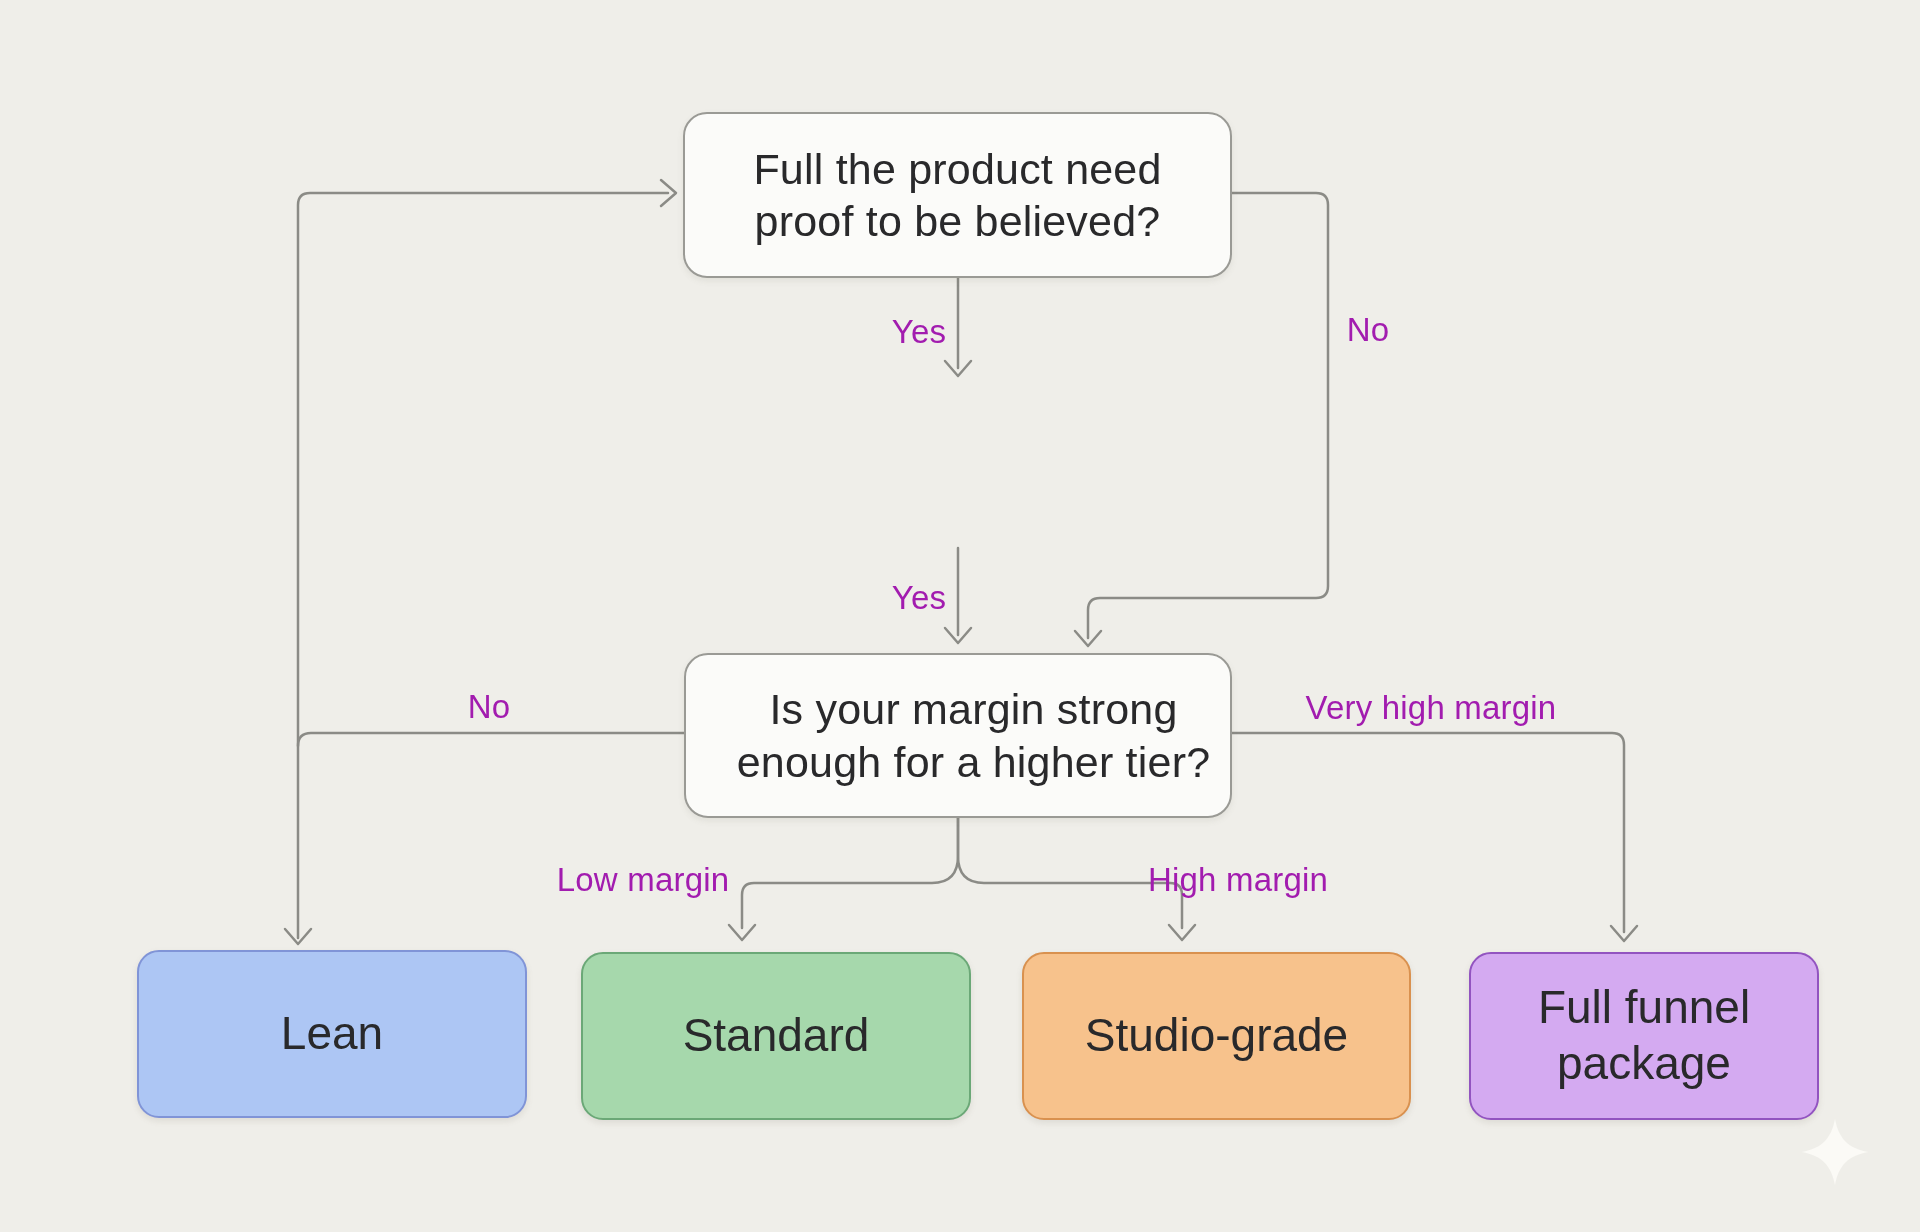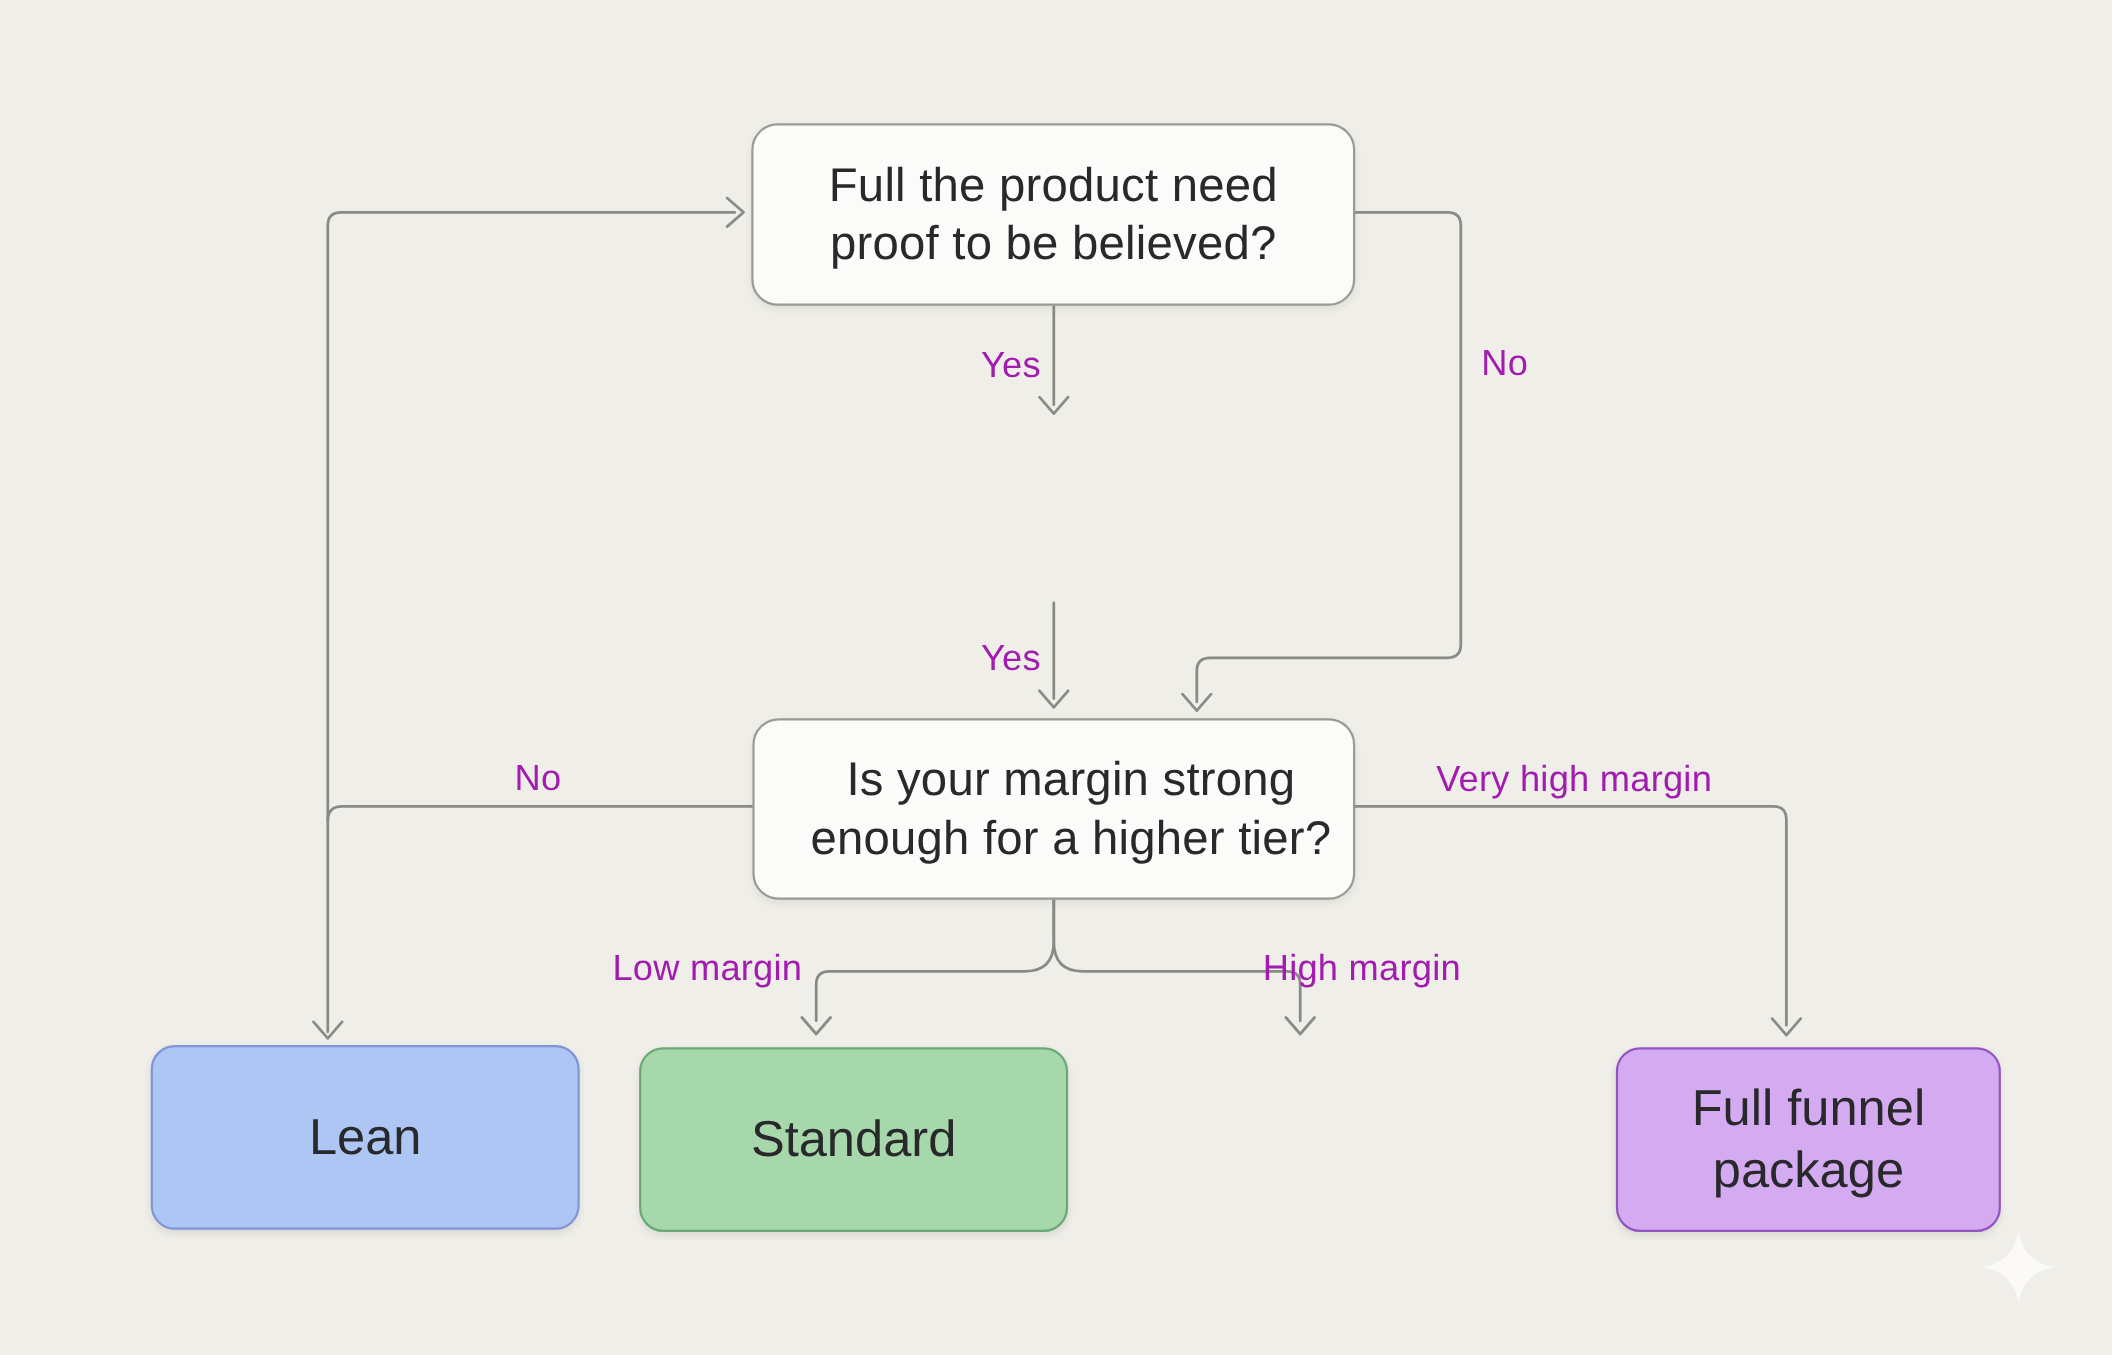--- a/index.html
+++ b/index.html
@@ -118,6 +118,9 @@
   <div class="node result standard" style="background: rgb(166, 216, 172); border-color: rgb(107, 168, 119);">
     <span>Standard</span>
   </div>
+  <div class="node result studio" style="background: rgb(247, 194, 140); border-color: rgb(217, 145, 79);">
+    <span>Studio-grade</span>
+  </div>
   <div class="node result funnel" style="background: rgb(212, 170, 241); border-color: rgb(146, 84, 192);">
     <span>Full funnel package</span>
   </div>

